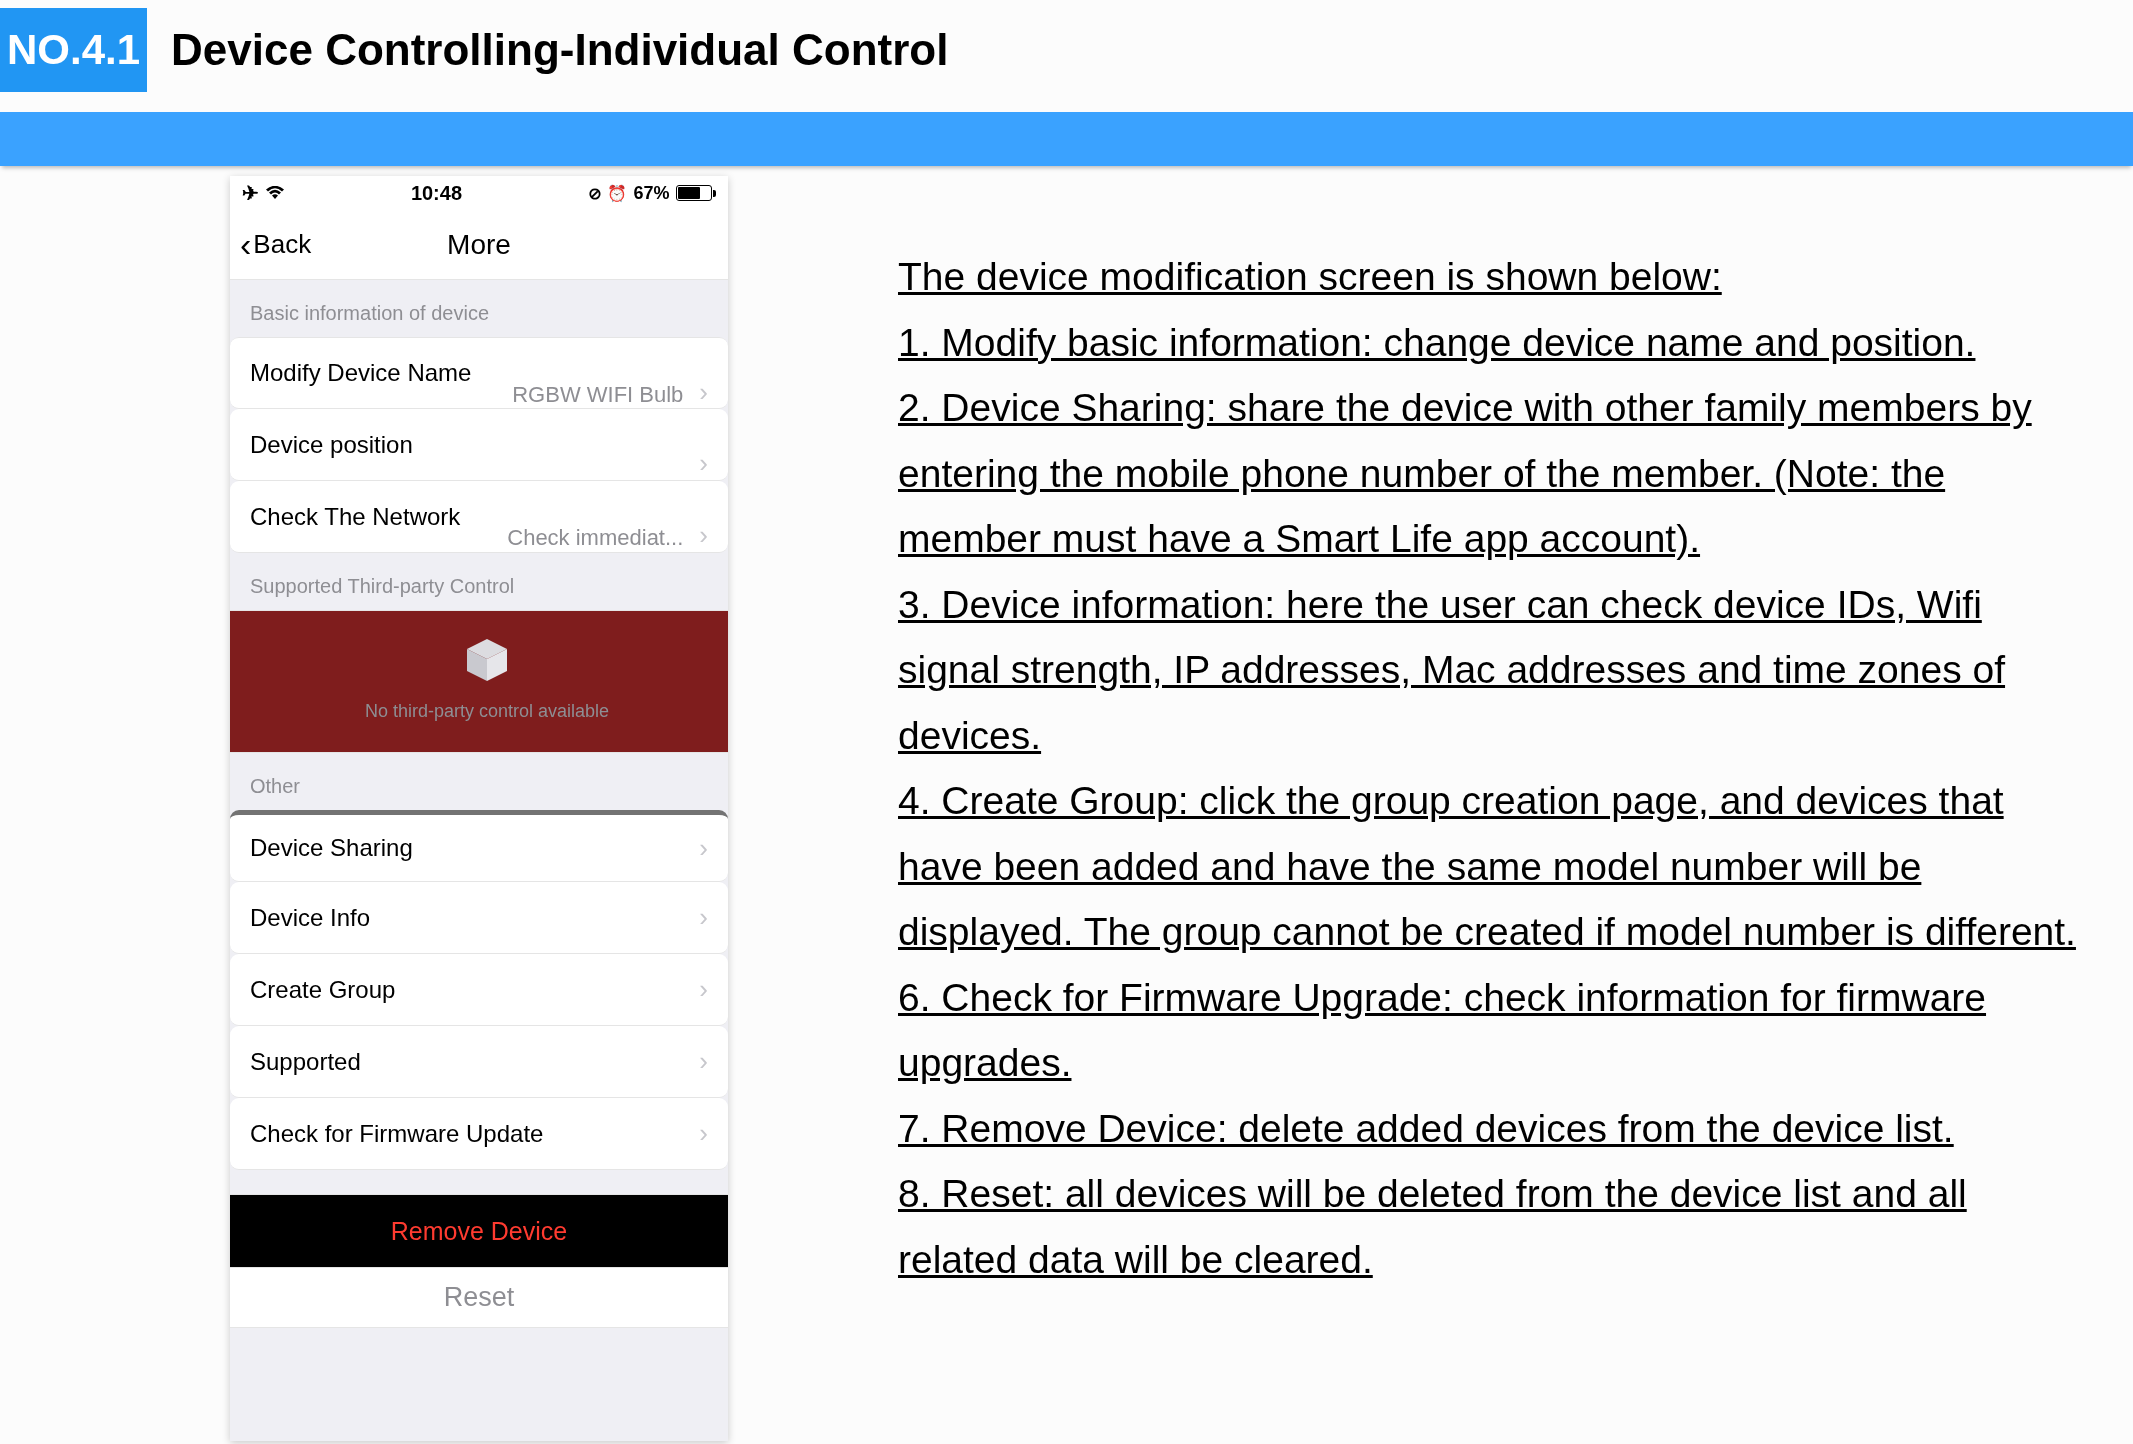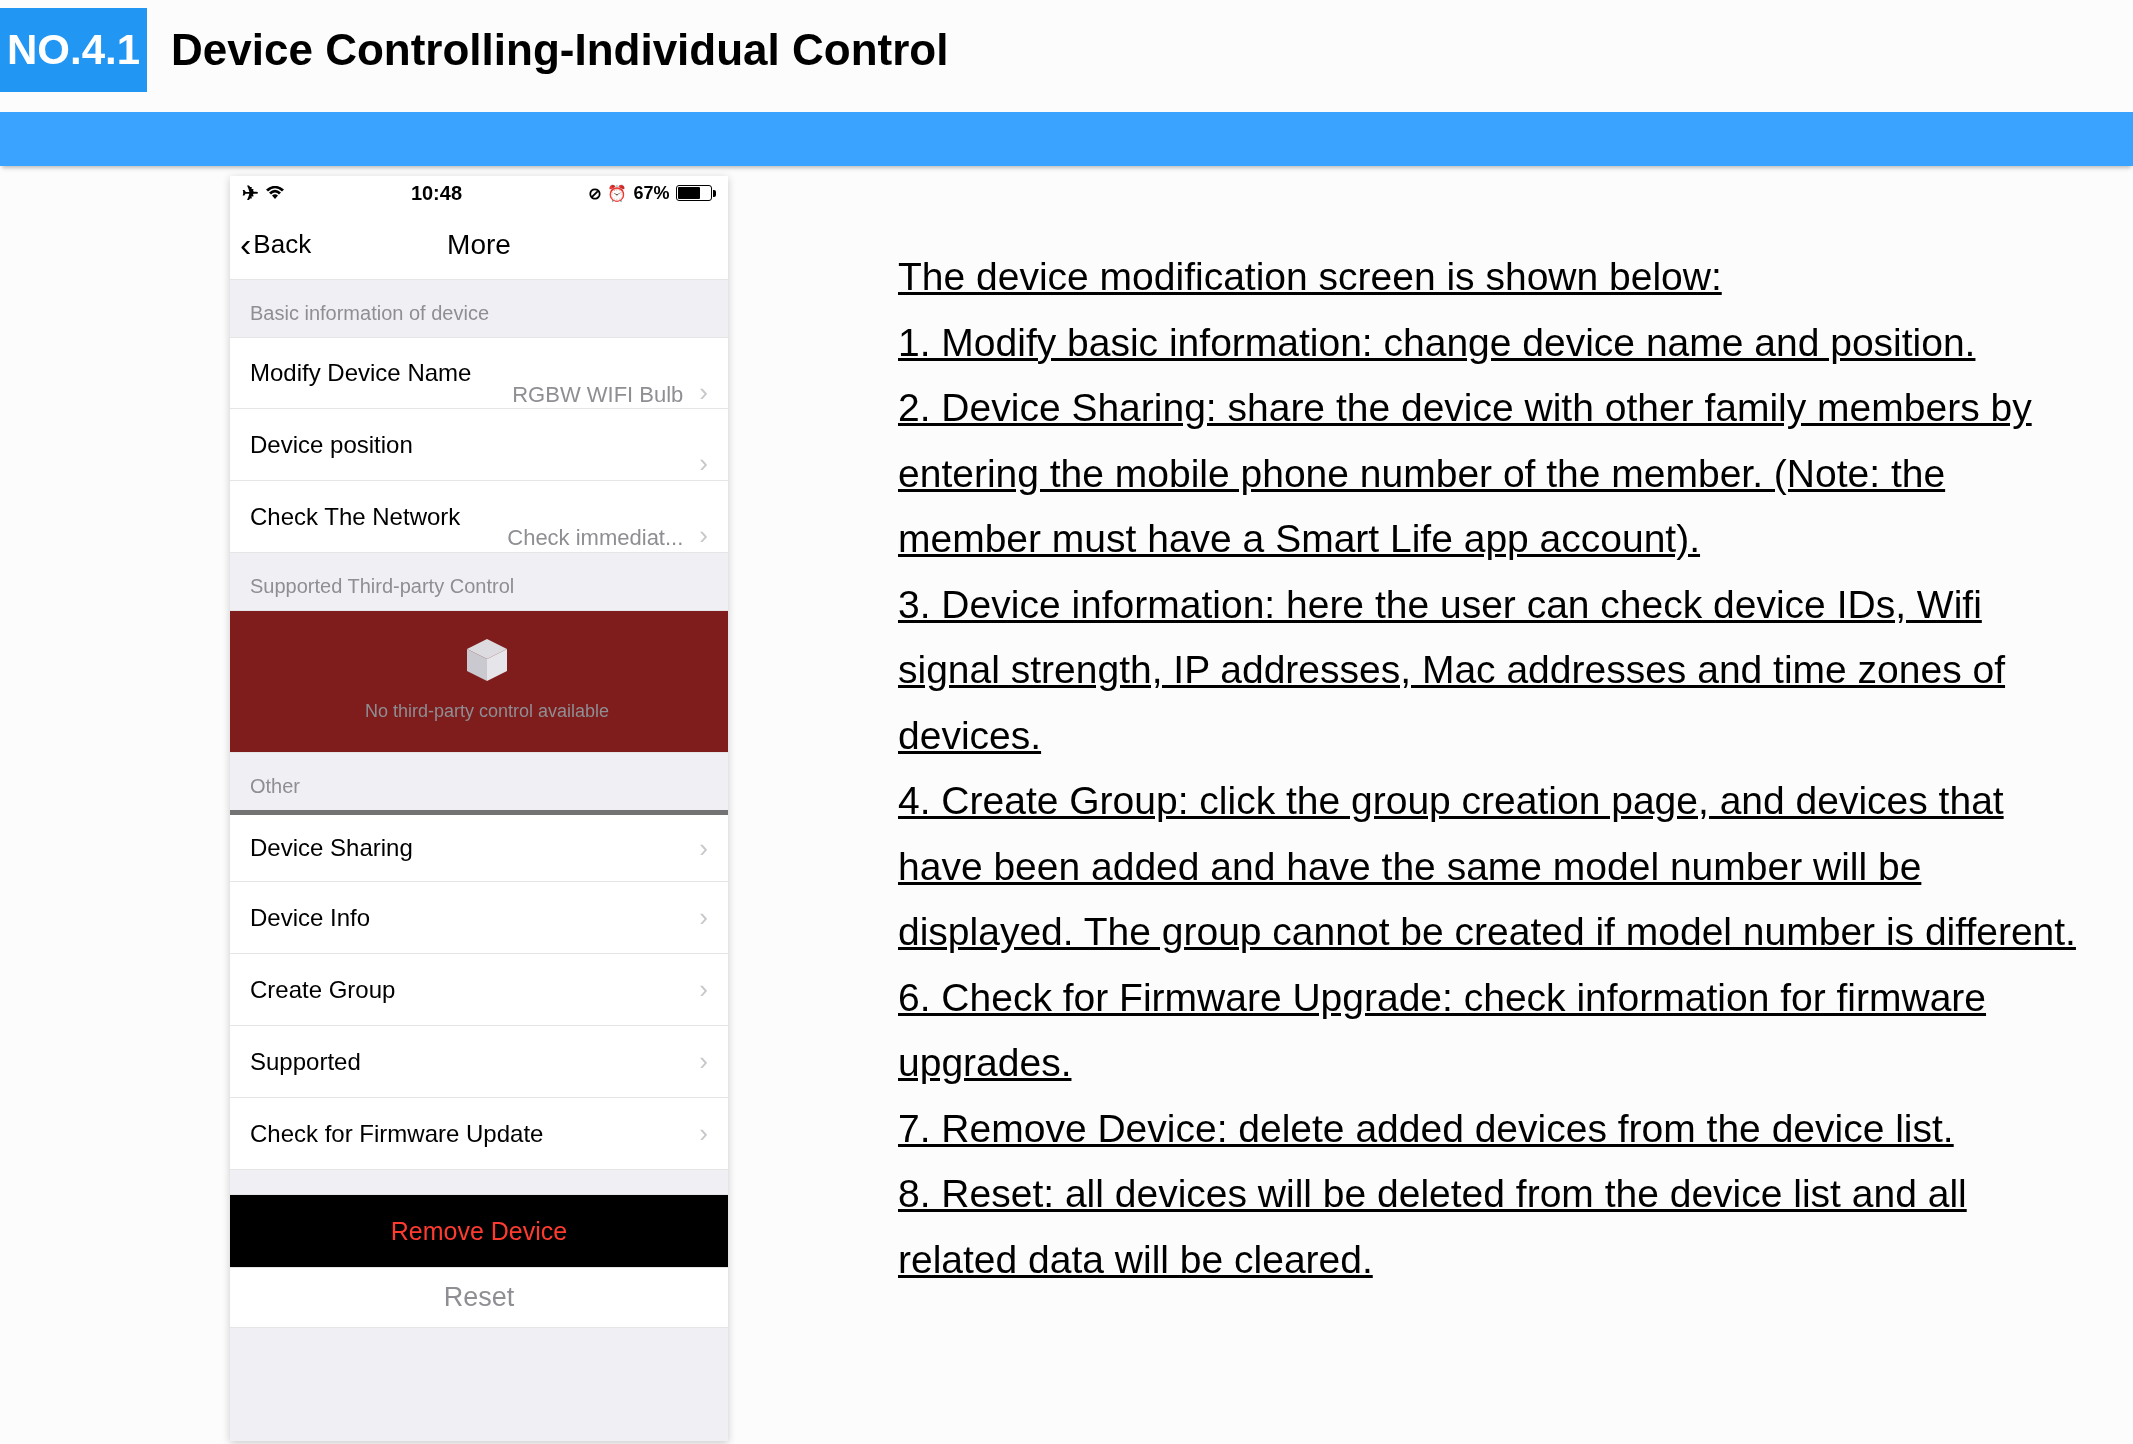--- a/index.html
+++ b/index.html
@@ -93,6 +93,7 @@
     justify-content: space-between;
     border-bottom: 1px solid #e5e5e5;
     font-size: 24px;
+    border-radius: 9px;
   }
   .row:first-of-type { border-top: 1px solid #e5e5e5; }
   .row .label { color: #000; }

